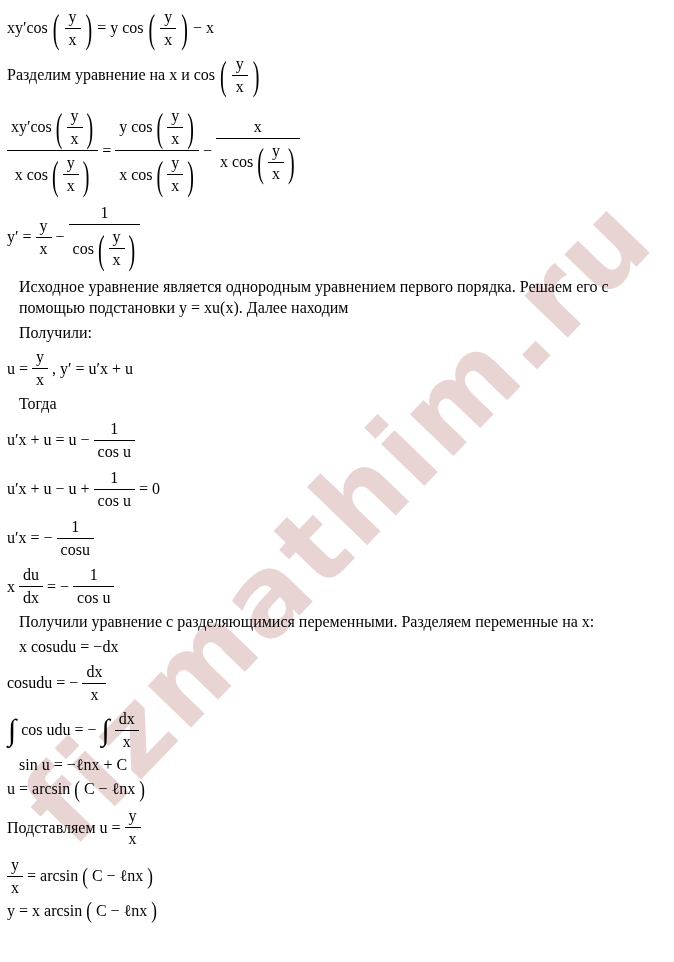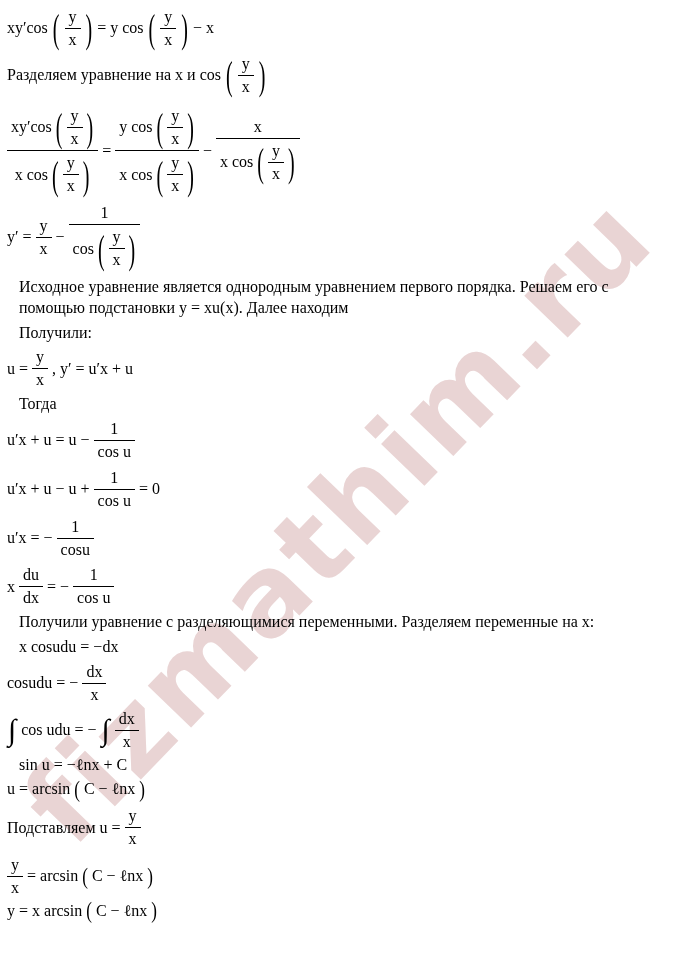--- a/index.html
+++ b/index.html
@@ -58,7 +58,7 @@
     </div>
 
     <div class="eq">
-      <span class="t">Разделяем уравнение на x и</span>
+      <span class="t">Разделим уравнение на x и</span>
       <span class="t">cos</span>
       <span class="bp">(</span>
       <span class="frac">

